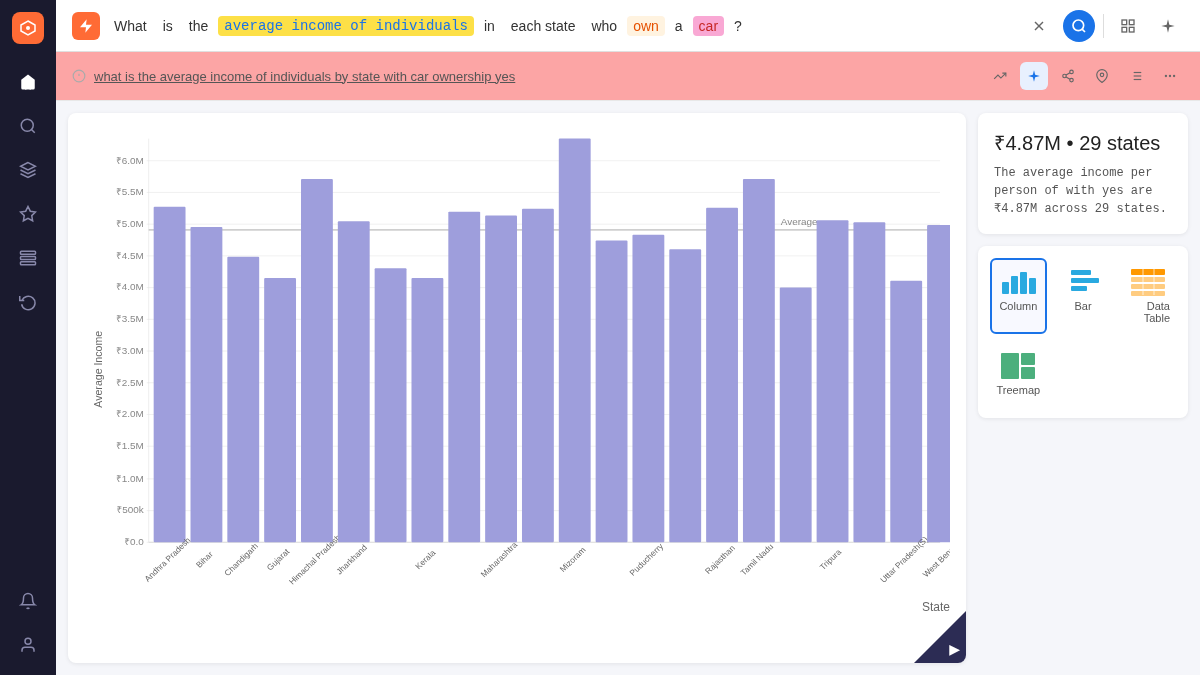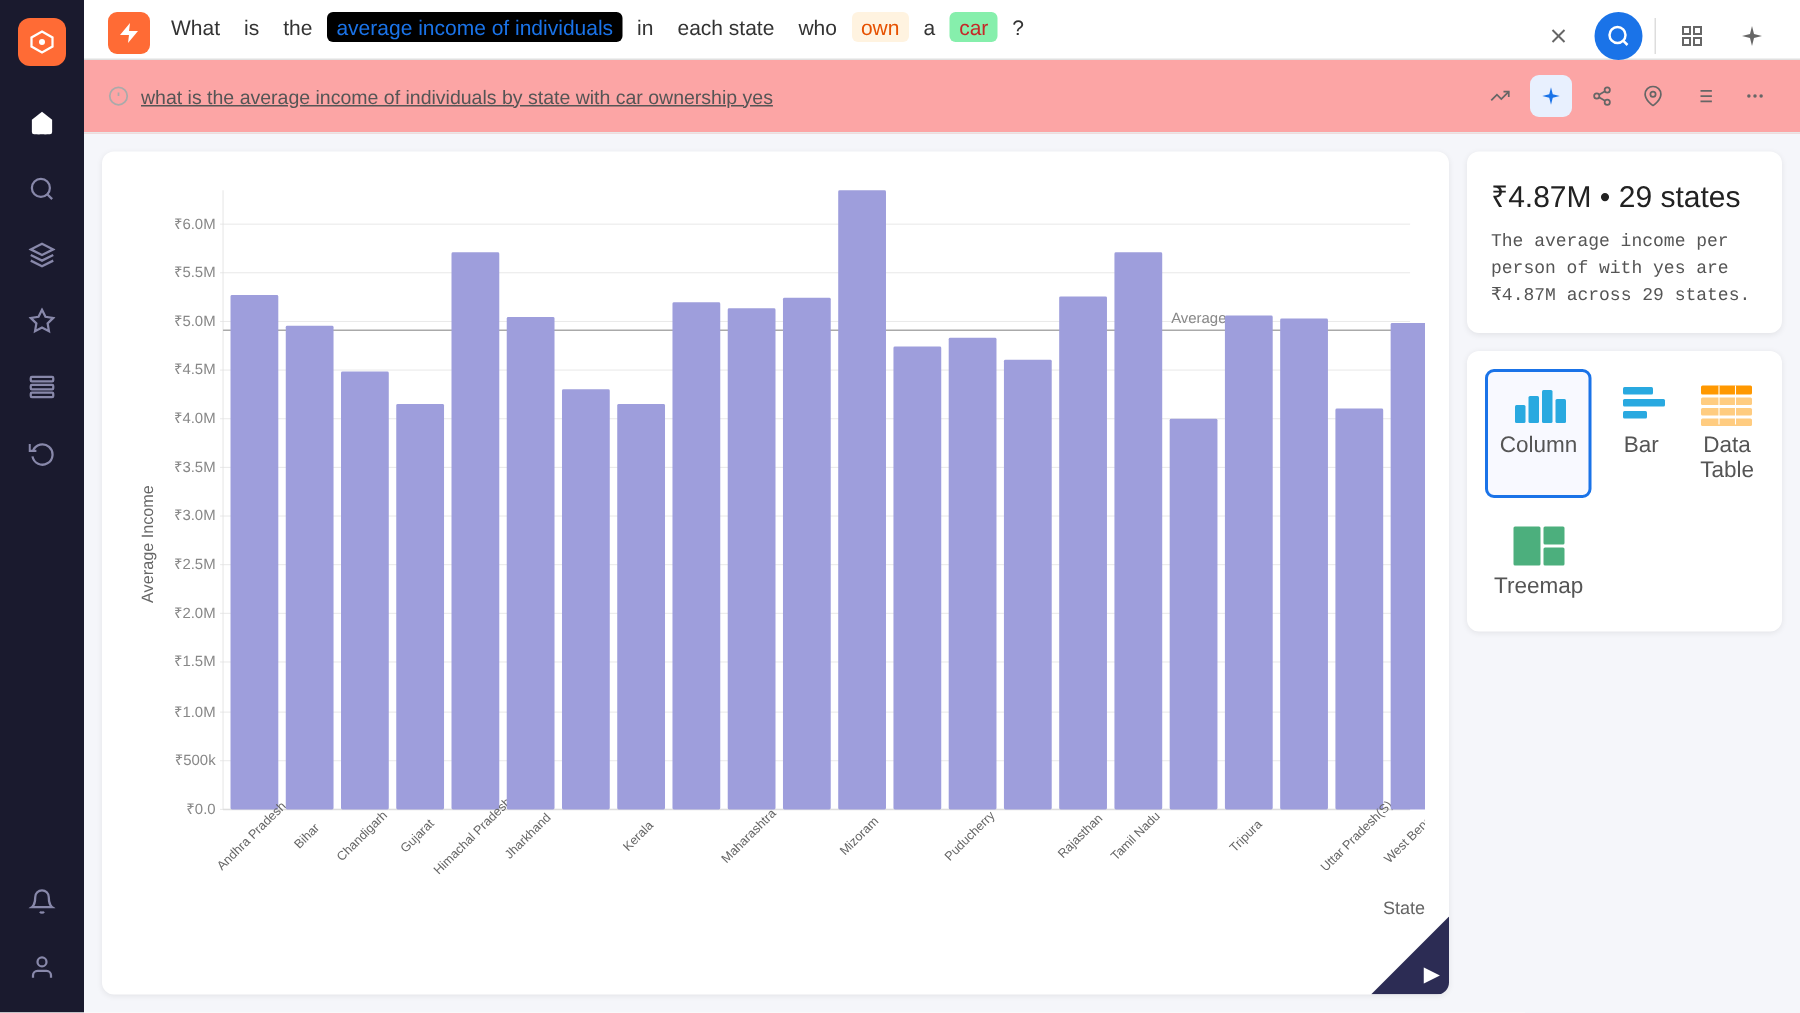--- a/index.html
+++ b/index.html
@@ -53,10 +53,10 @@
       background: white;
       padding: 8px 16px;
       display: flex;
-      align-items: flex-start;
+      align-items: center;
       gap: 8px;
       border-bottom: 1px solid #e0e0e0;
-      height: 40px;
+      height: 52px;
     }
     .search-logo {
       width: 28px; height: 28px;

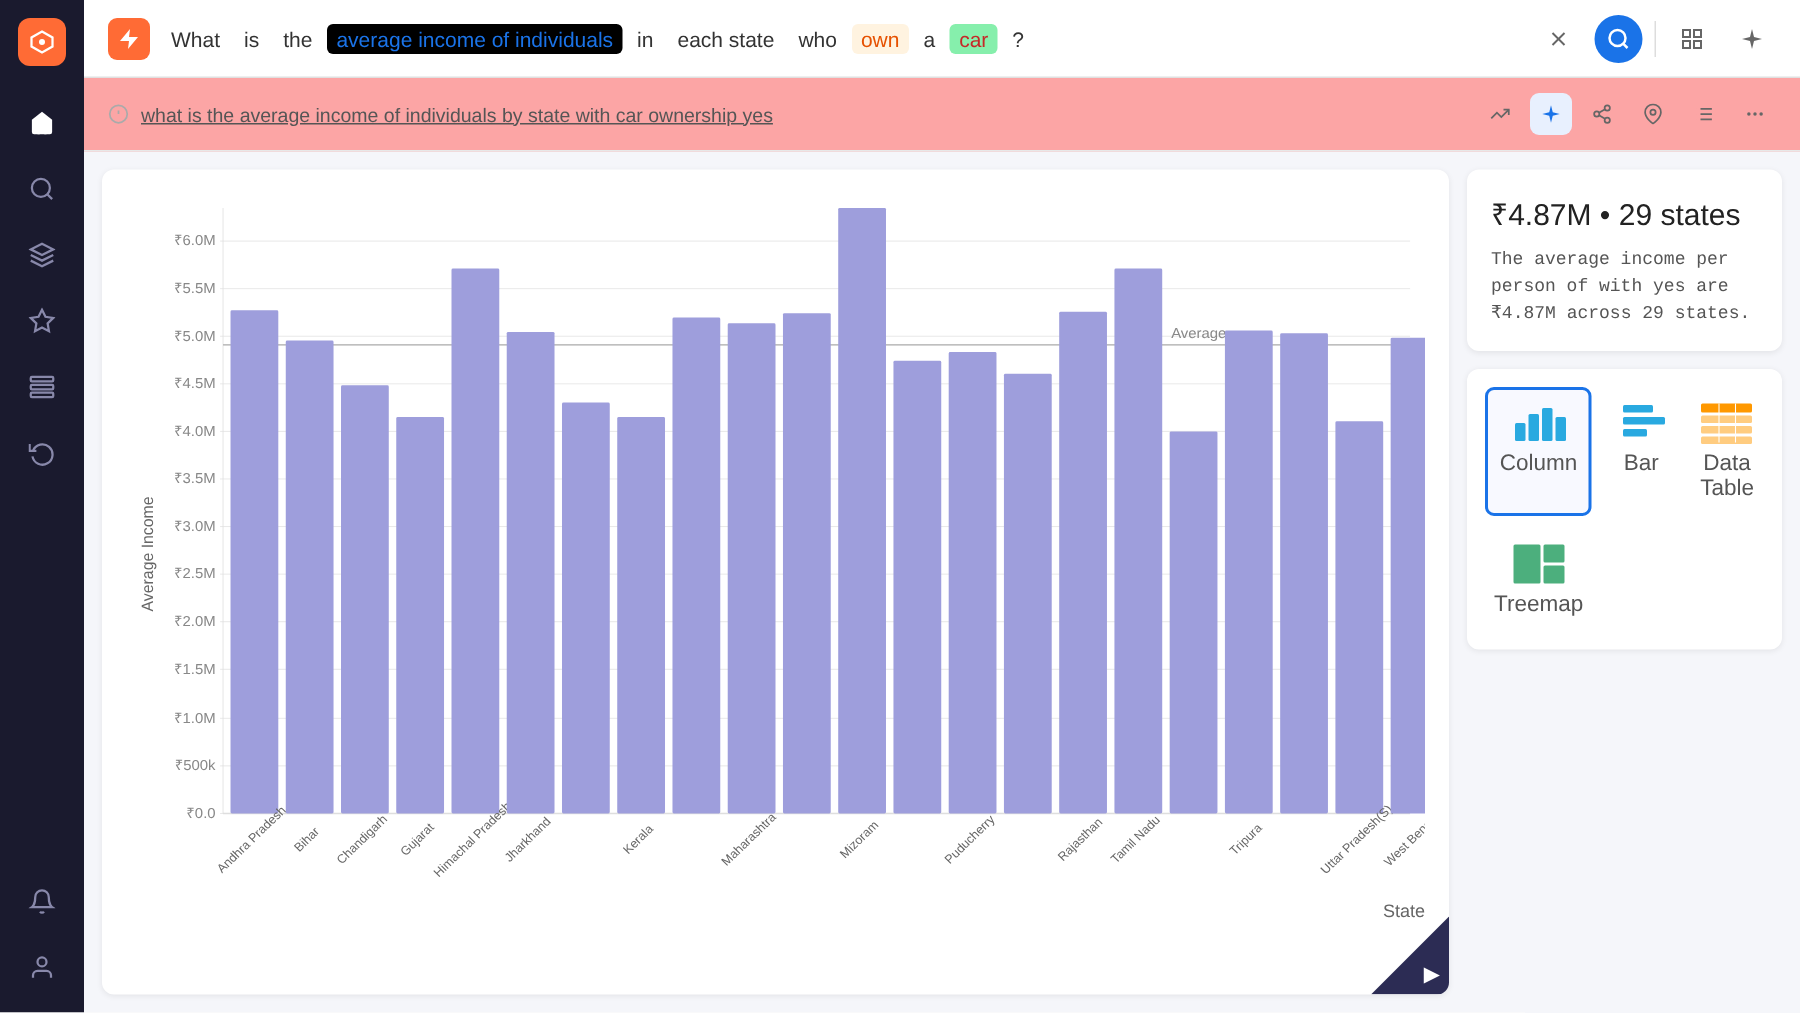--- a/index.html
+++ b/index.html
@@ -77,7 +77,7 @@
     }
     .token { padding: 2px 6px; border-radius: 4px; font-size: 14px; }
     .token-plain { color: #333; }
-    .token-blue { background: #000000; color: #1a73e8; border-radius: 4px; padding: 2px 6px; }
+    .token-blue { background: #fde047; color: #1a73e8; border-radius: 4px; padding: 2px 6px; font-family: Liberation Mono, monospace; }
     .token-orange { background: #fff3e0; color: #e65100; border-radius: 4px; padding: 2px 6px; }
     .token-red { background: #86efac; color: #c62828; border-radius: 4px; padding: 2px 6px; }
     .search-actions {

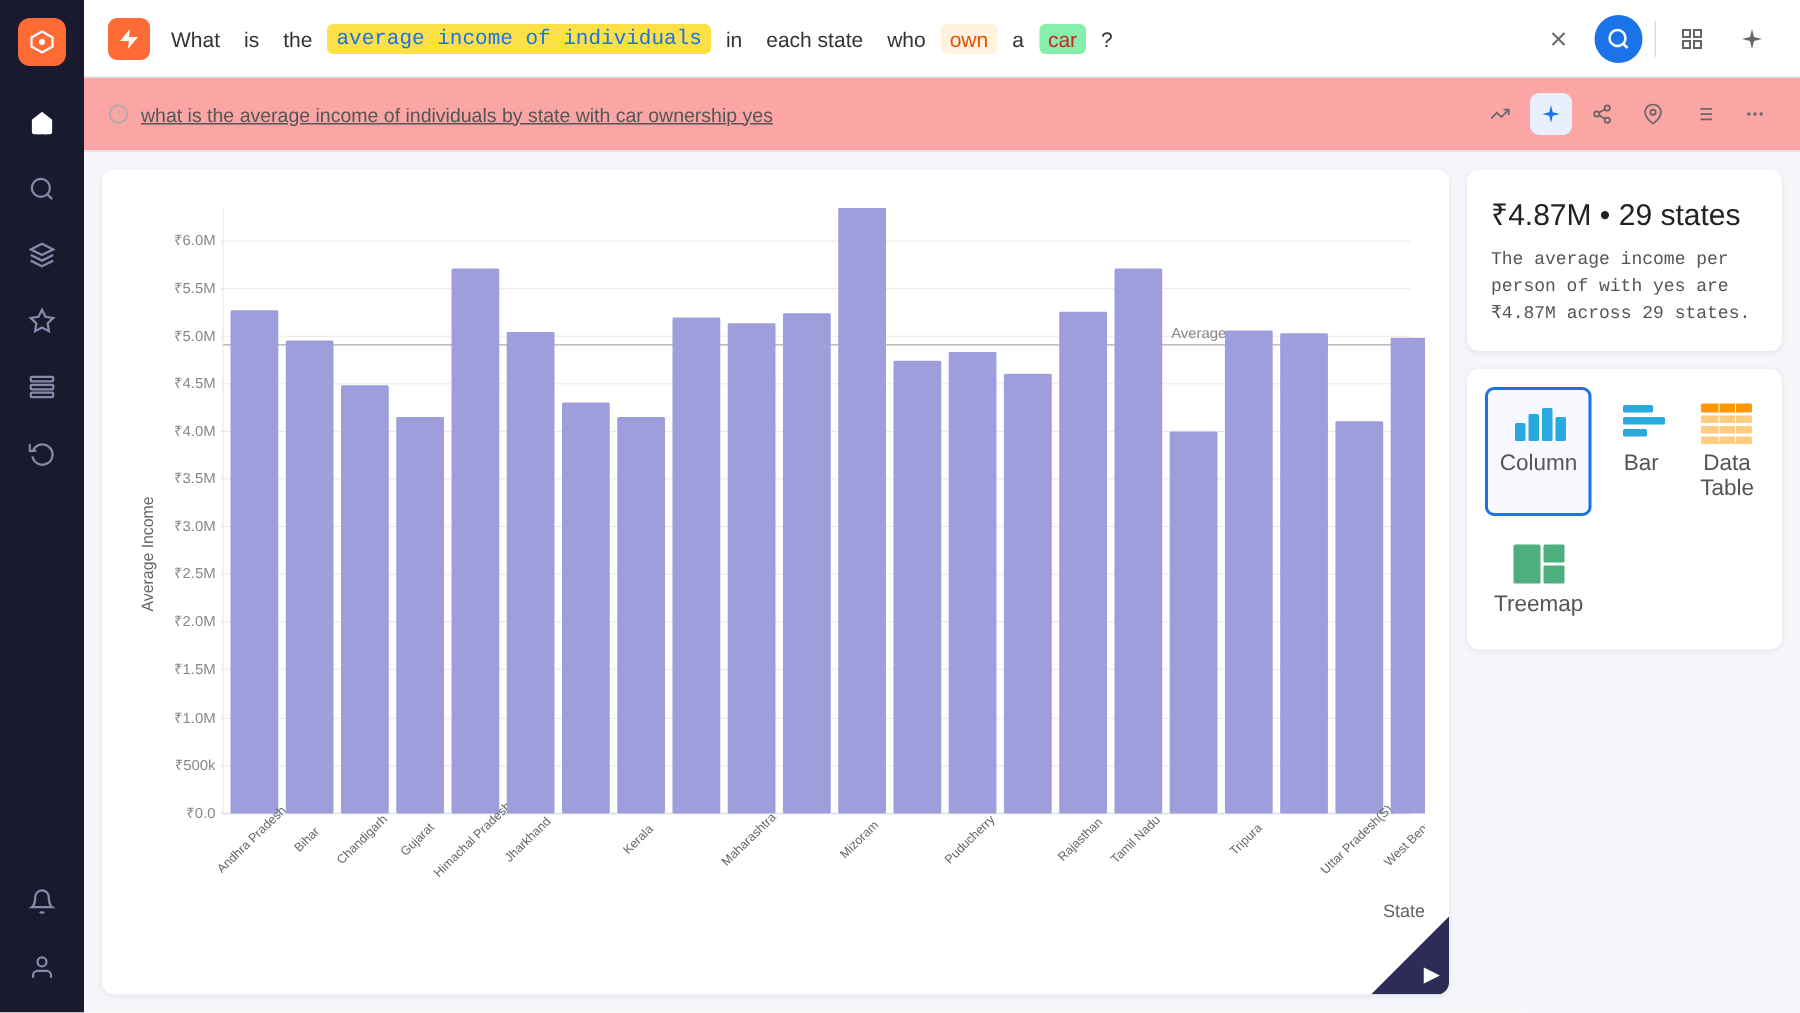--- a/index.html
+++ b/index.html
@@ -79,7 +79,7 @@
     .token-plain { color: #333; }
     .token-blue { background: #fde047; color: #1a73e8; border-radius: 4px; padding: 2px 6px; font-family: Liberation Mono, monospace; }
     .token-orange { background: #fff3e0; color: #e65100; border-radius: 4px; padding: 2px 6px; }
-    .token-red { background: #86efac; color: #c62828; border-radius: 4px; padding: 2px 6px; }
+    .token-red { background: #f9a8d4; color: #c62828; border-radius: 4px; padding: 2px 6px; }
     .search-actions {
       display: flex;
       align-items: center;

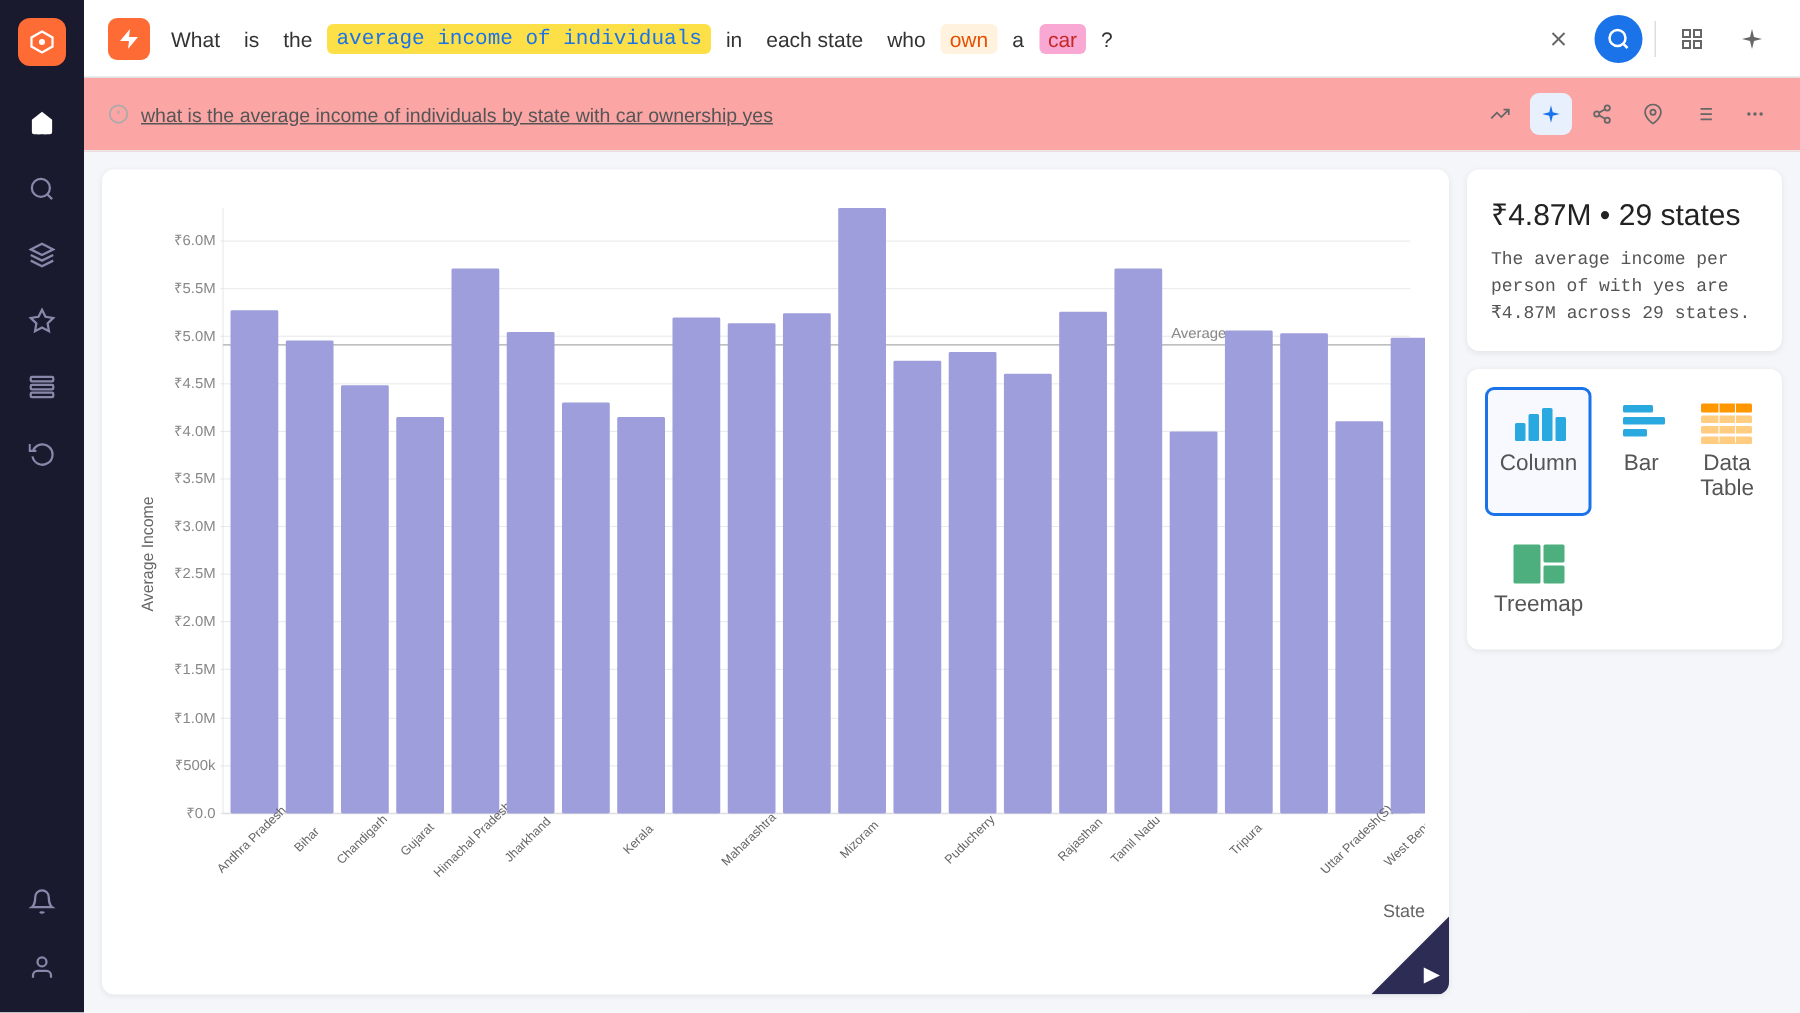--- a/index.html
+++ b/index.html
@@ -182,7 +182,7 @@
     }
     .chart-type-item.active { border-color: #1a73e8; background: #f8f9ff; }
     .chart-type-icon { width: 36px; height: 28px; }
-    .chart-type-label { font-size: 15px; color: #555; text-align: center; }
+    .chart-type-label { font-size: 11px; color: #555; text-align: right; }
   </style>
 </head>
 <body>

